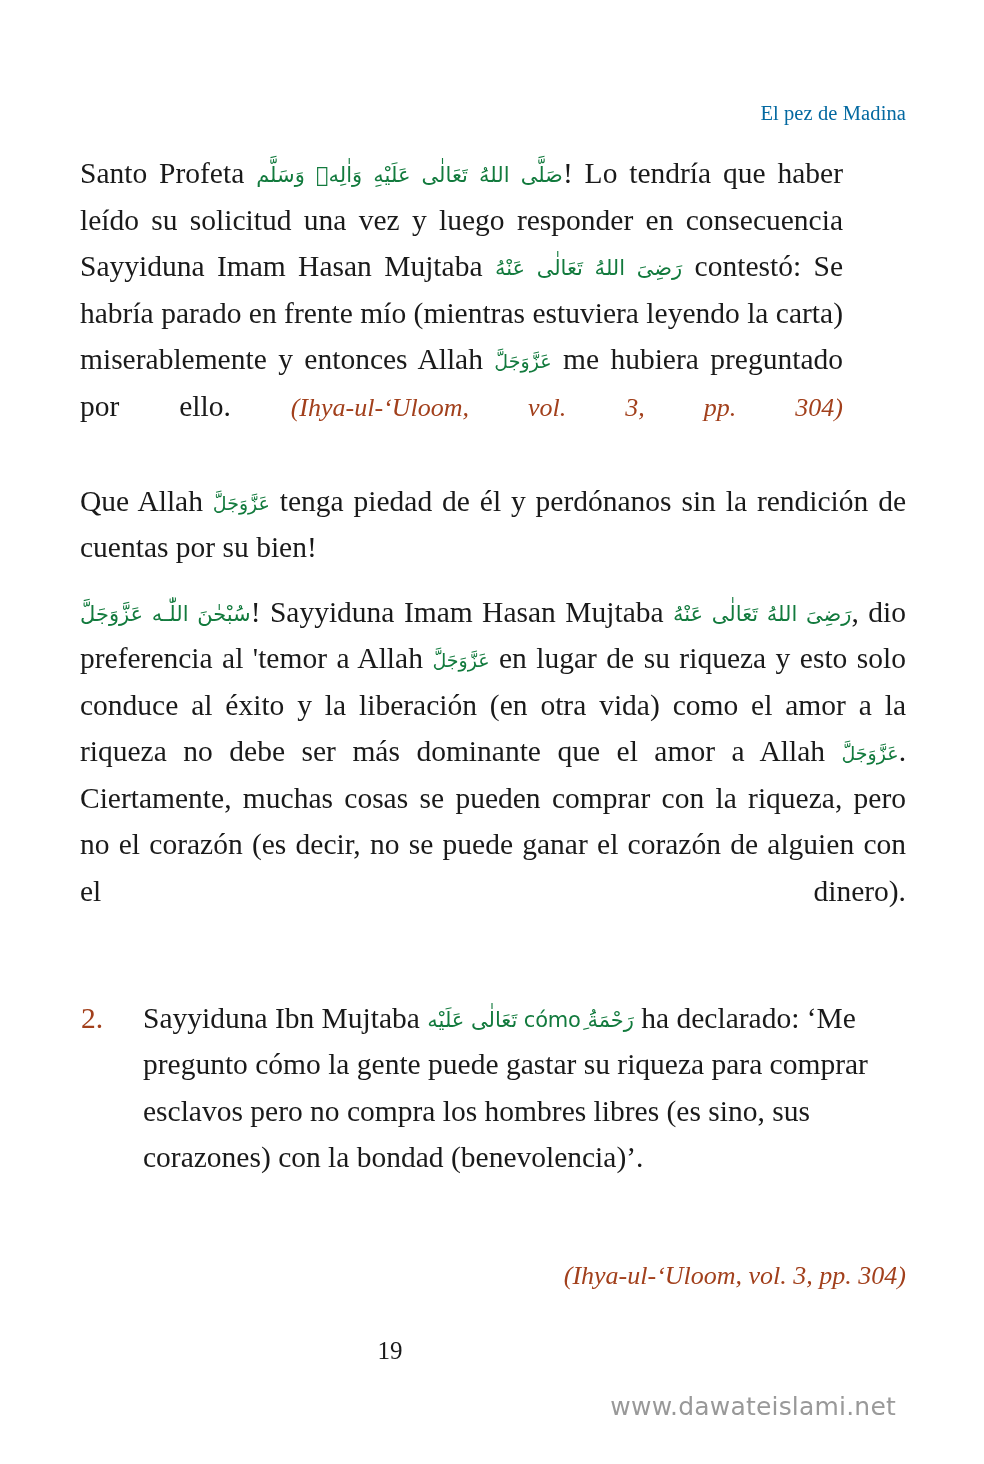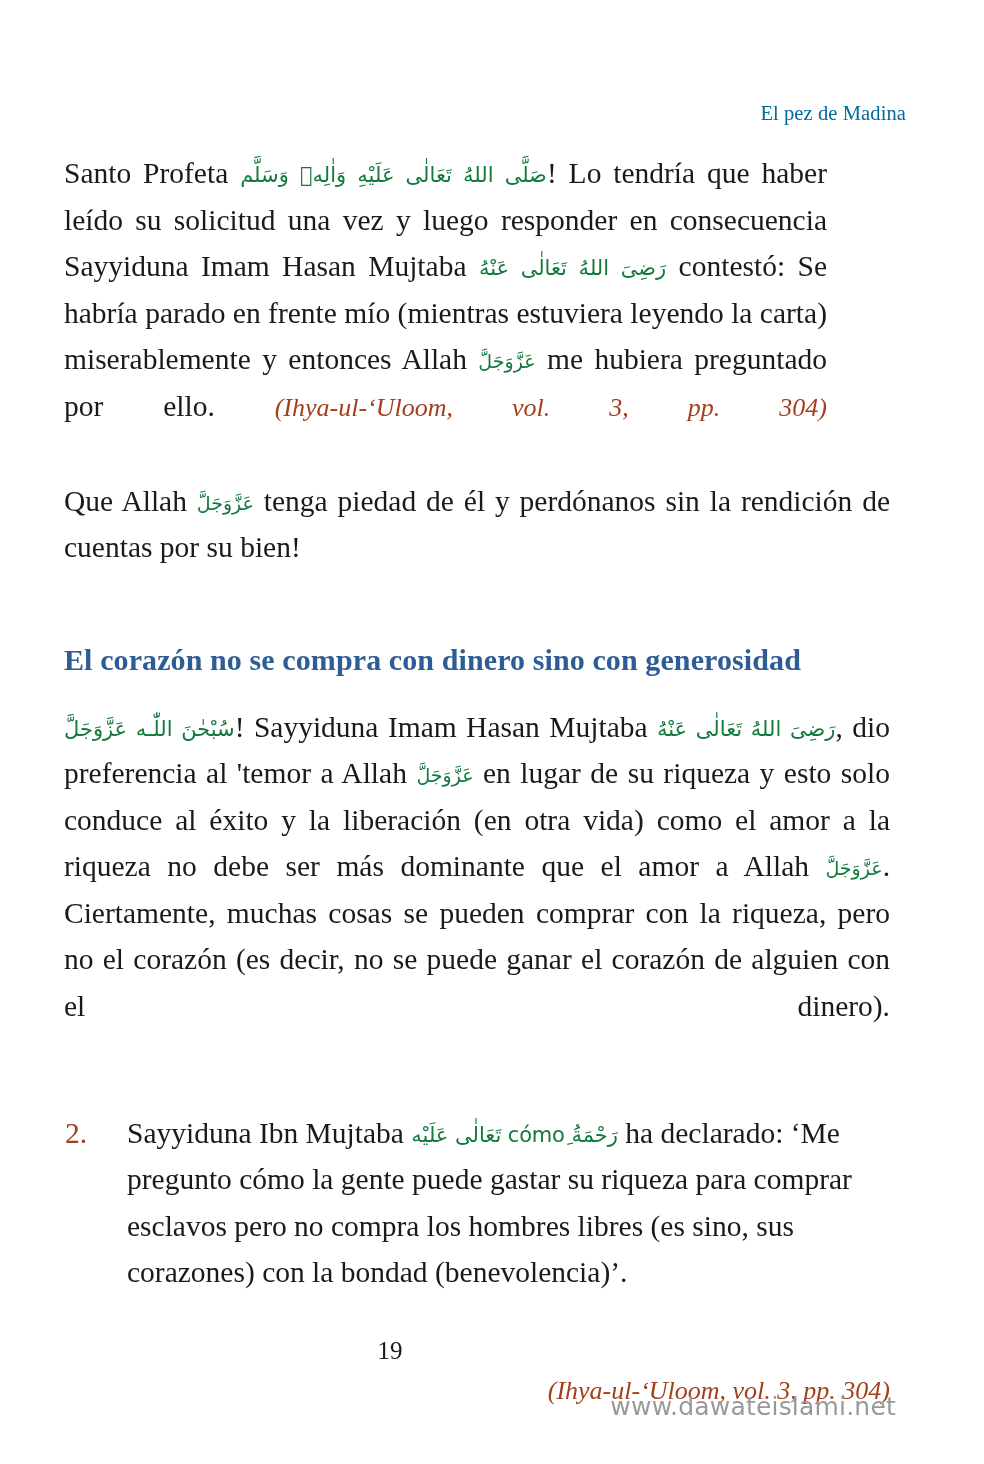--- a/index.html
+++ b/index.html
@@ -41,7 +41,7 @@
   
   .content {
     position: absolute;
-    left: 64px;
+    left: 80px;
     top: 150px;
     width: 826px;
   }

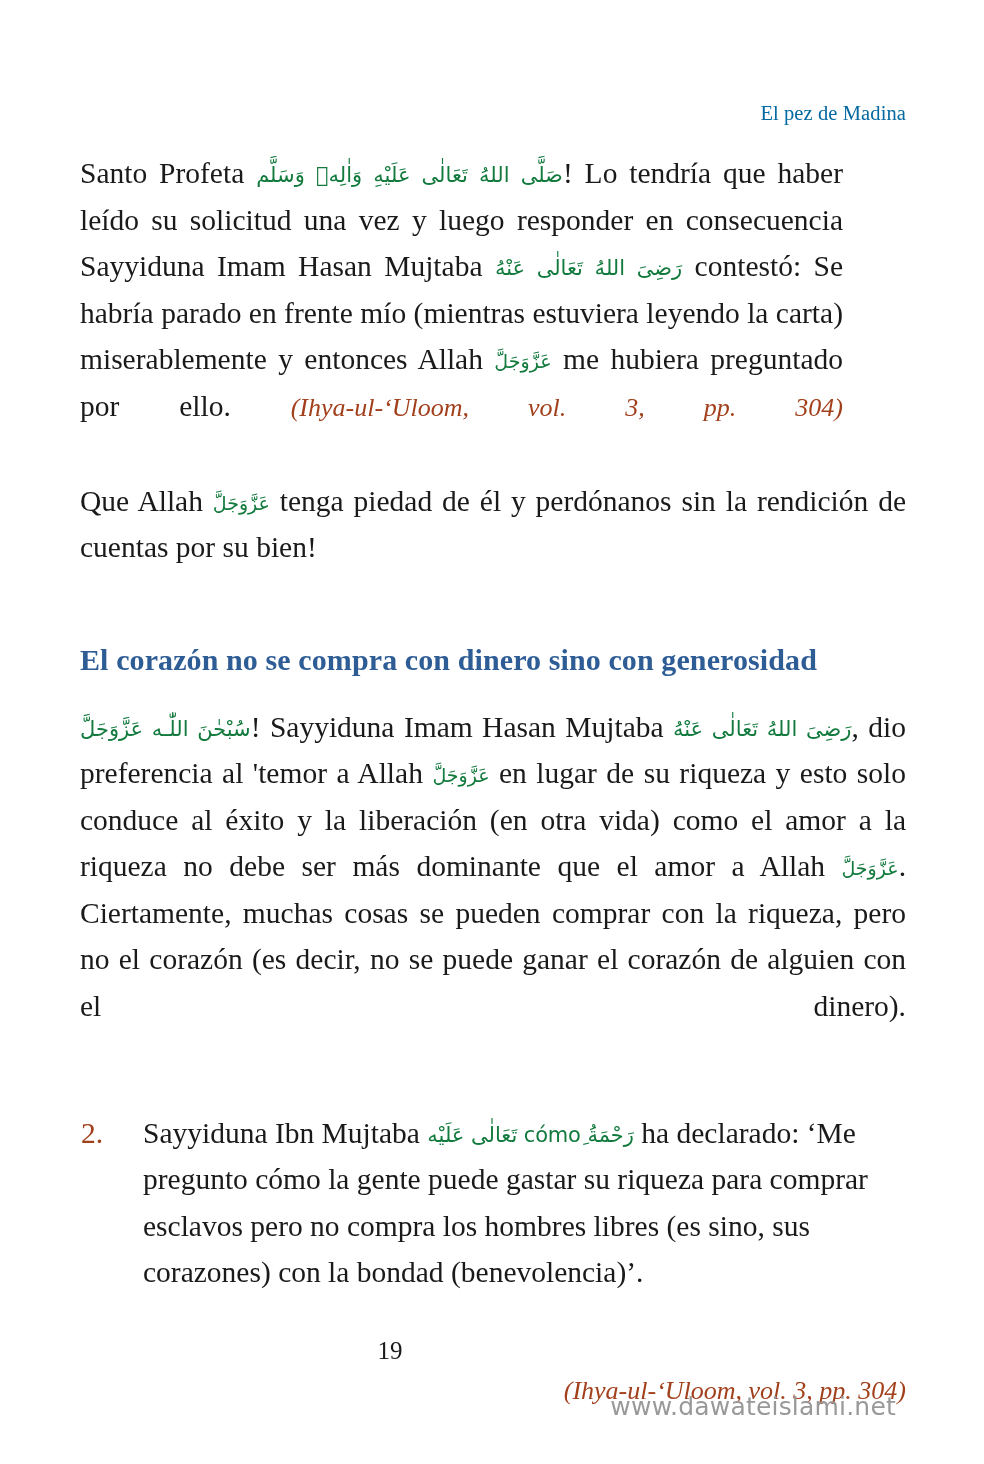--- a/index.html
+++ b/index.html
@@ -162,7 +162,6 @@
 
     <p class="para para-gap-md"><span>Que Allah </span><span class="ar ar-sm">عَزَّوَجَلَّ</span><span> tenga piedad de él y perdónanos sin la rendición de cuentas por su bien!</span></p>
 
-    <h2 class="section-heading" style="margin-top: 62px;">El corazón no se compra con dinero sino con generosidad</h2>
 
     <p class="para justify-all" style="margin-top: 18px;"><span class="ar">سُبْحٰنَ اللّٰـه عَزَّوَجَلَّ</span><span>! Sayyiduna Imam Hasan Mujtaba </span><span class="ar">رَضِىَ اللهُ تَعَالٰى عَنْهُ</span><span>, dio preferencia al 'temor a Allah </span><span class="ar ar-sm">عَزَّوَجَلَّ</span><span> en lugar de su riqueza y esto solo conduce al éxito y la liberación (en otra vida) como el amor a la riqueza no debe ser más dominante que el amor a Allah </span><span class="ar ar-sm">عَزَّوَجَلَّ</span><span>. Ciertamente, muchas cosas se pueden comprar con la riqueza, pero no el corazón (es decir, no se puede ganar el corazón de alguien con el dinero).</span></p>
 

